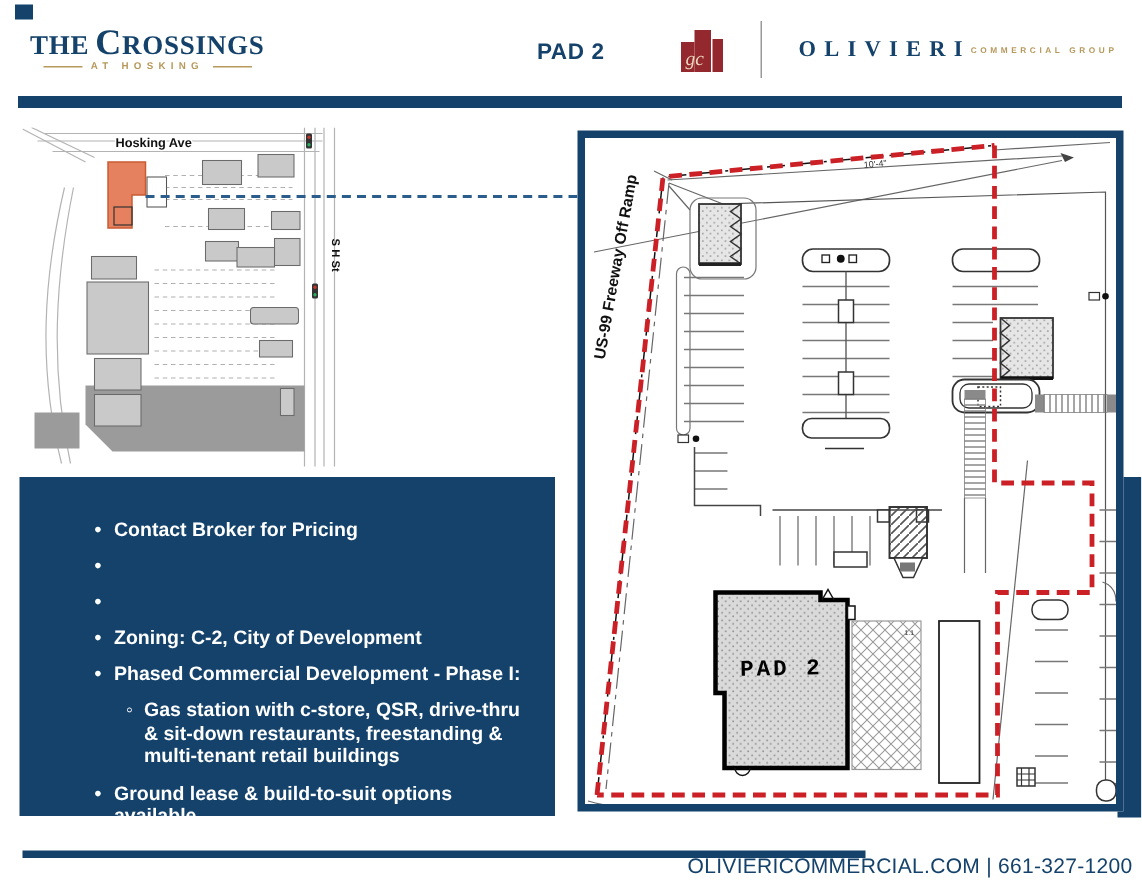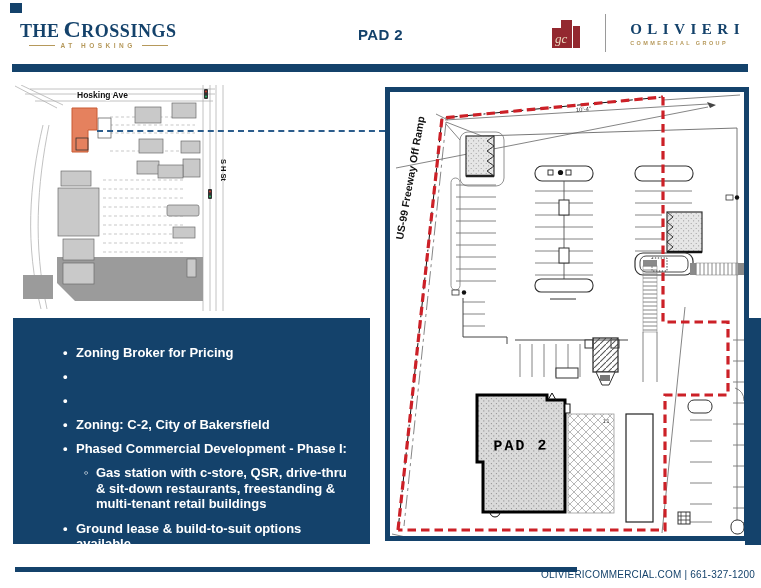--- a/index.html
+++ b/index.html
@@ -22,7 +22,7 @@
               color:var(--navy);font-weight:700;font-size:15px;letter-spacing:.4px;}
   .olivieri{position:absolute;right:16px;top:13px;display:flex;align-items:center;gap:24px;}
   .oli-divider{width:1px;height:38px;background:#9a9a9a;}
-  .oli-text{display:flex;flex-direction:column;align-items:flex-start;}
+  .oli-text{display:flex;align-items:center;}
   .oli-name{font-family:"Liberation Serif",serif;color:var(--navy);font-size:15px;
             letter-spacing:5.5px;font-weight:600;line-height:17px;}
   .oli-tag{color:var(--gold);font-size:5.5px;letter-spacing:2.4px;font-weight:700;margin-top:2px;}

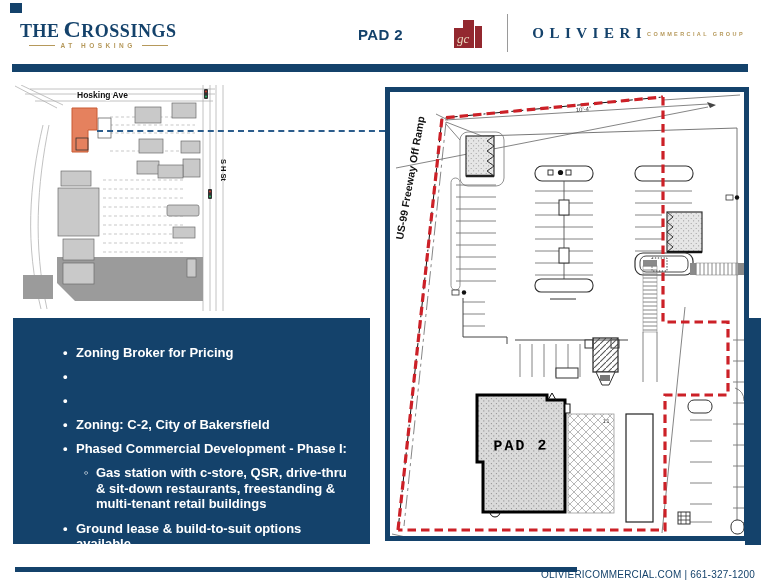--- a/index.html
+++ b/index.html
@@ -146,7 +146,7 @@
     <ul>
         <li class="l1">
           <span class="marker">•</span>
-          <span class="btext">Zoning Broker for Pricing</span>
+          <span class="btext">Contact Broker for Pricing</span>
         </li>
         <li class="l1">
           <span class="marker">•</span>

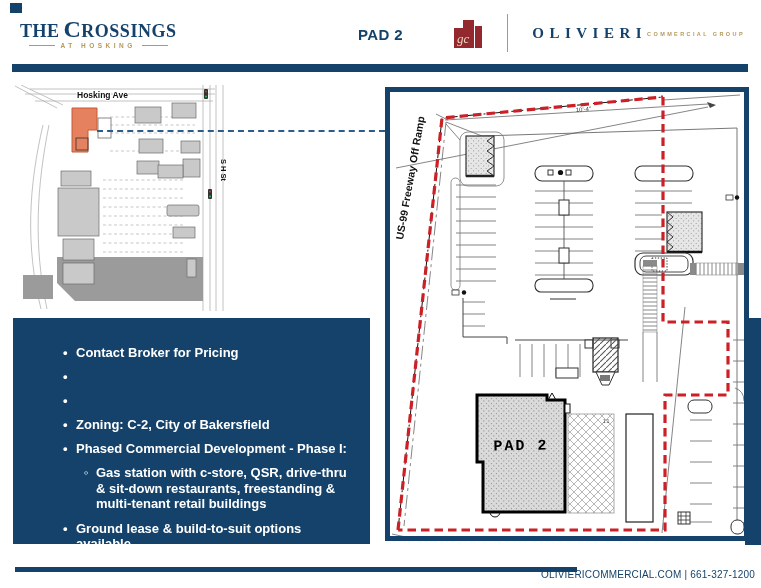--- a/index.html
+++ b/index.html
@@ -156,7 +156,7 @@
         </li>
         <li class="l1">
           <span class="marker">•</span>
-          <span class="btext">Zoning: C-2, City of Bakersfield</span>
+          <span class="btext">Zoning: C-2, City of Development</span>
         </li>
         <li class="l1">
           <span class="marker">•</span>

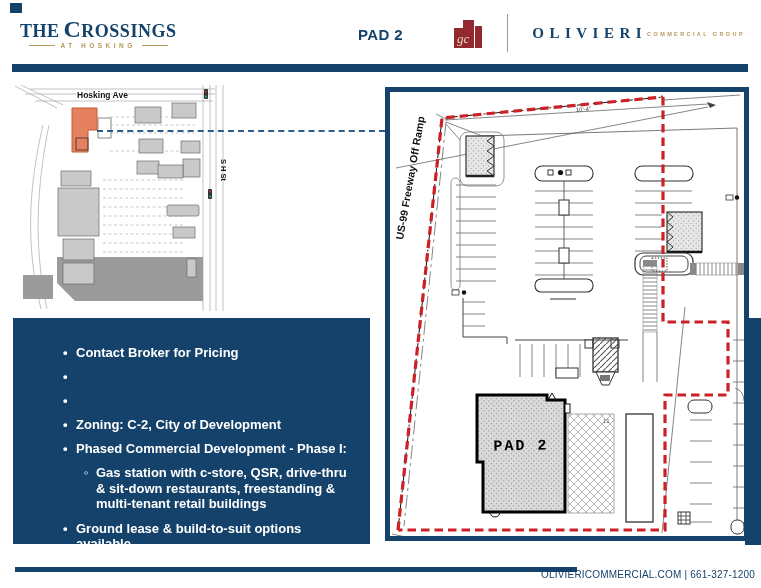--- a/index.html
+++ b/index.html
@@ -45,7 +45,7 @@
             border:5px solid var(--navy);background:#fff;}
   
   .footer-bar{position:absolute;left:15px;top:567px;width:562px;height:5px;background:var(--navy);}
-  .footer-text{position:absolute;right:6px;top:569px;color:var(--navy);font-size:10px;
+  .footer-text{position:absolute;right:6px;top:569px;color:var(--navy);font-size:14px;
                font-weight:500;letter-spacing:.2px;}
 </style>
 </head>

